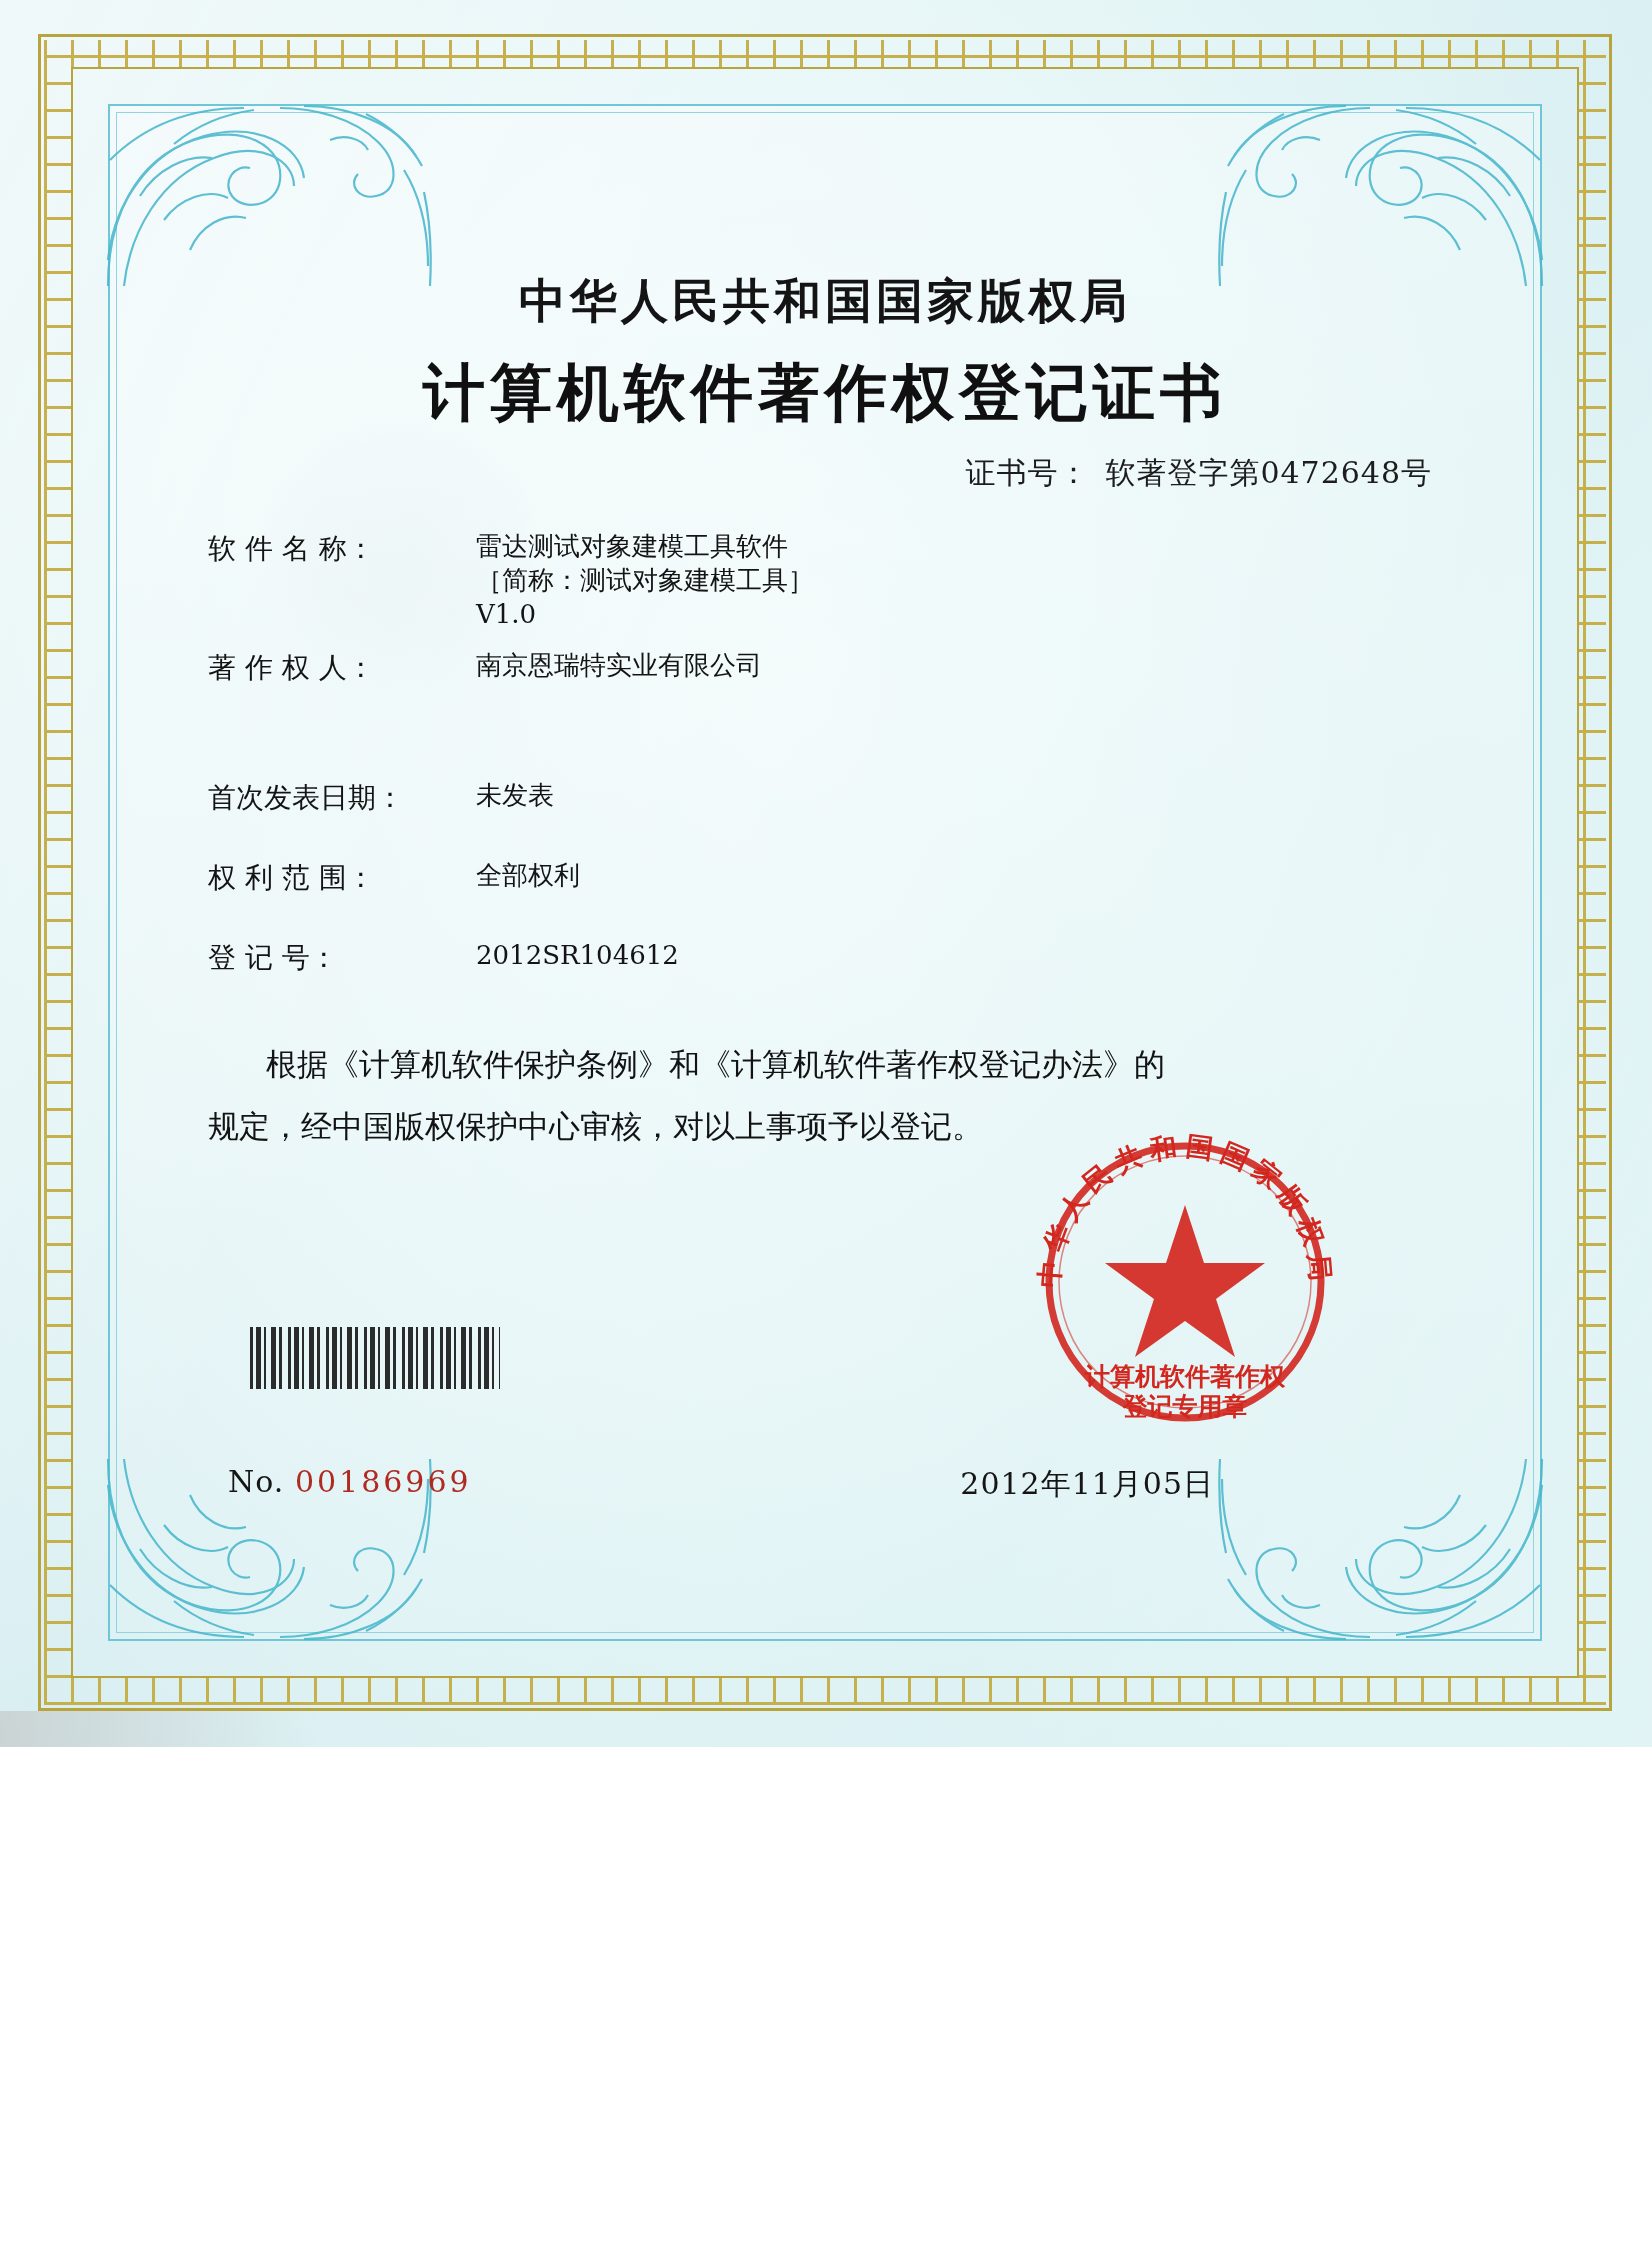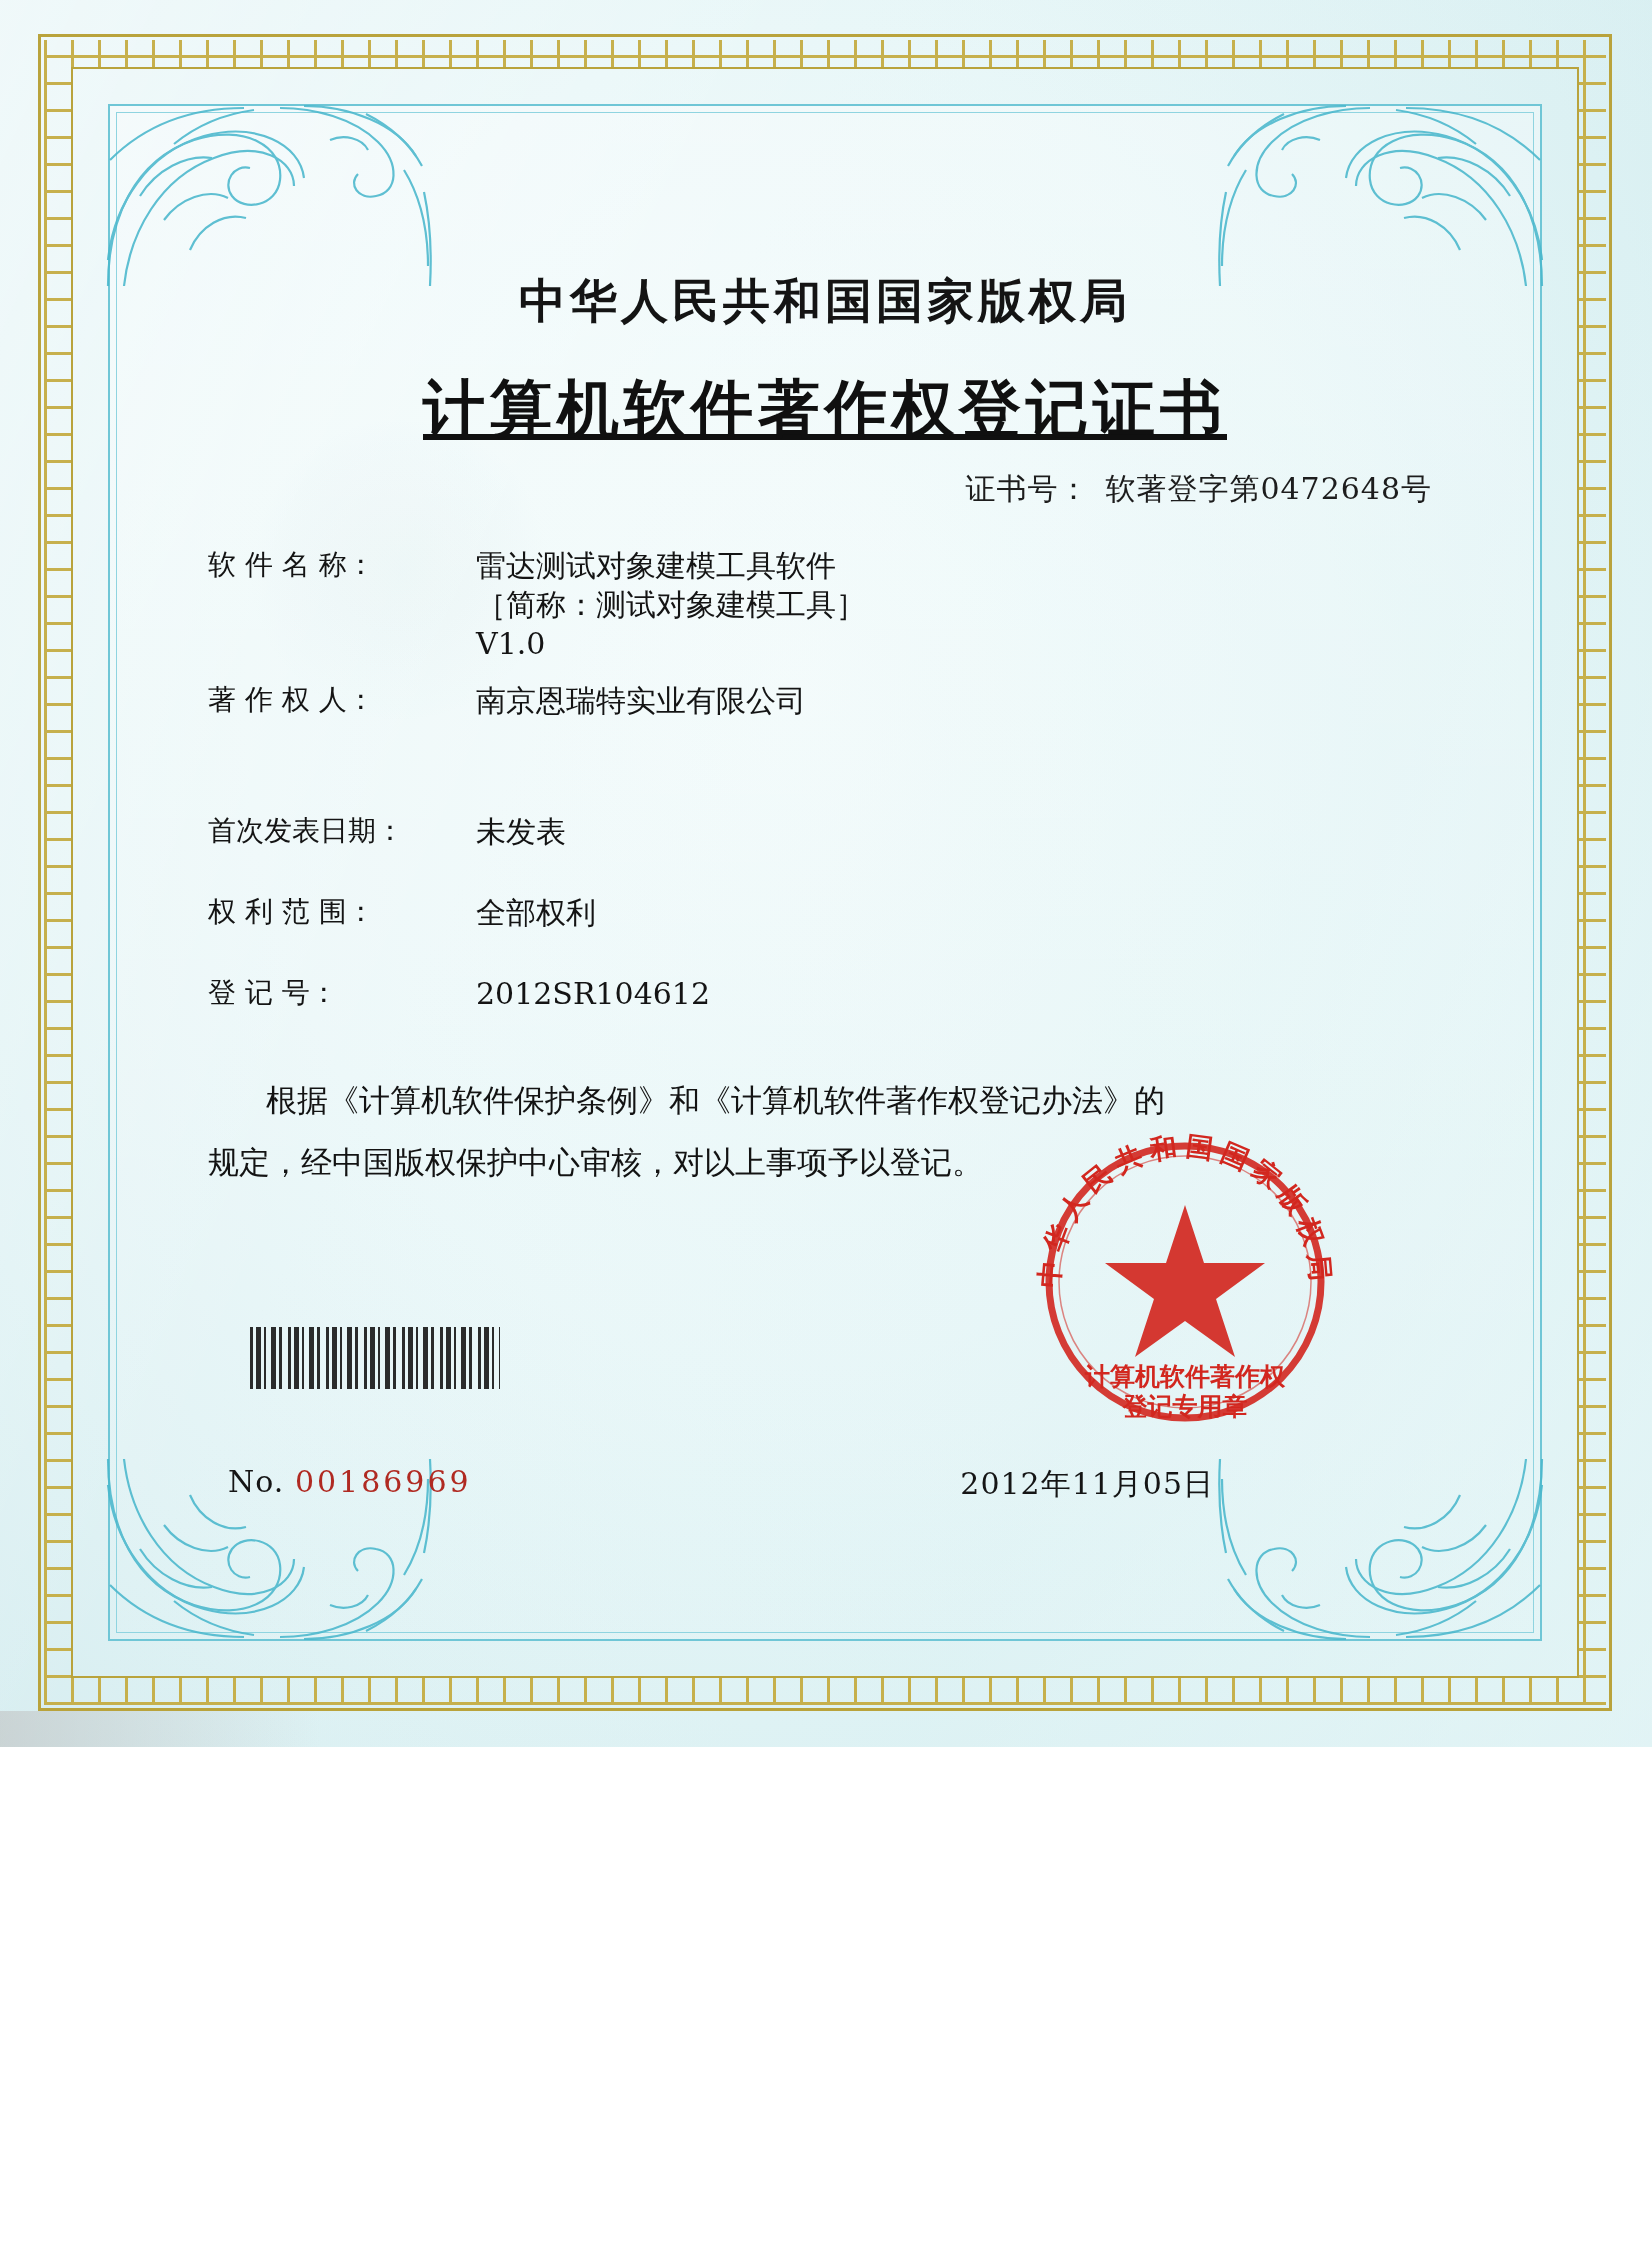--- a/index.html
+++ b/index.html
@@ -120,8 +120,7 @@
     font-size: 62px;
     letter-spacing: 5px;
     color: #101010;
-    margin-top: 34px;
-    text-decoration: underline;
+    margin-top: 18px;
   }
 
   .cert-no-line {

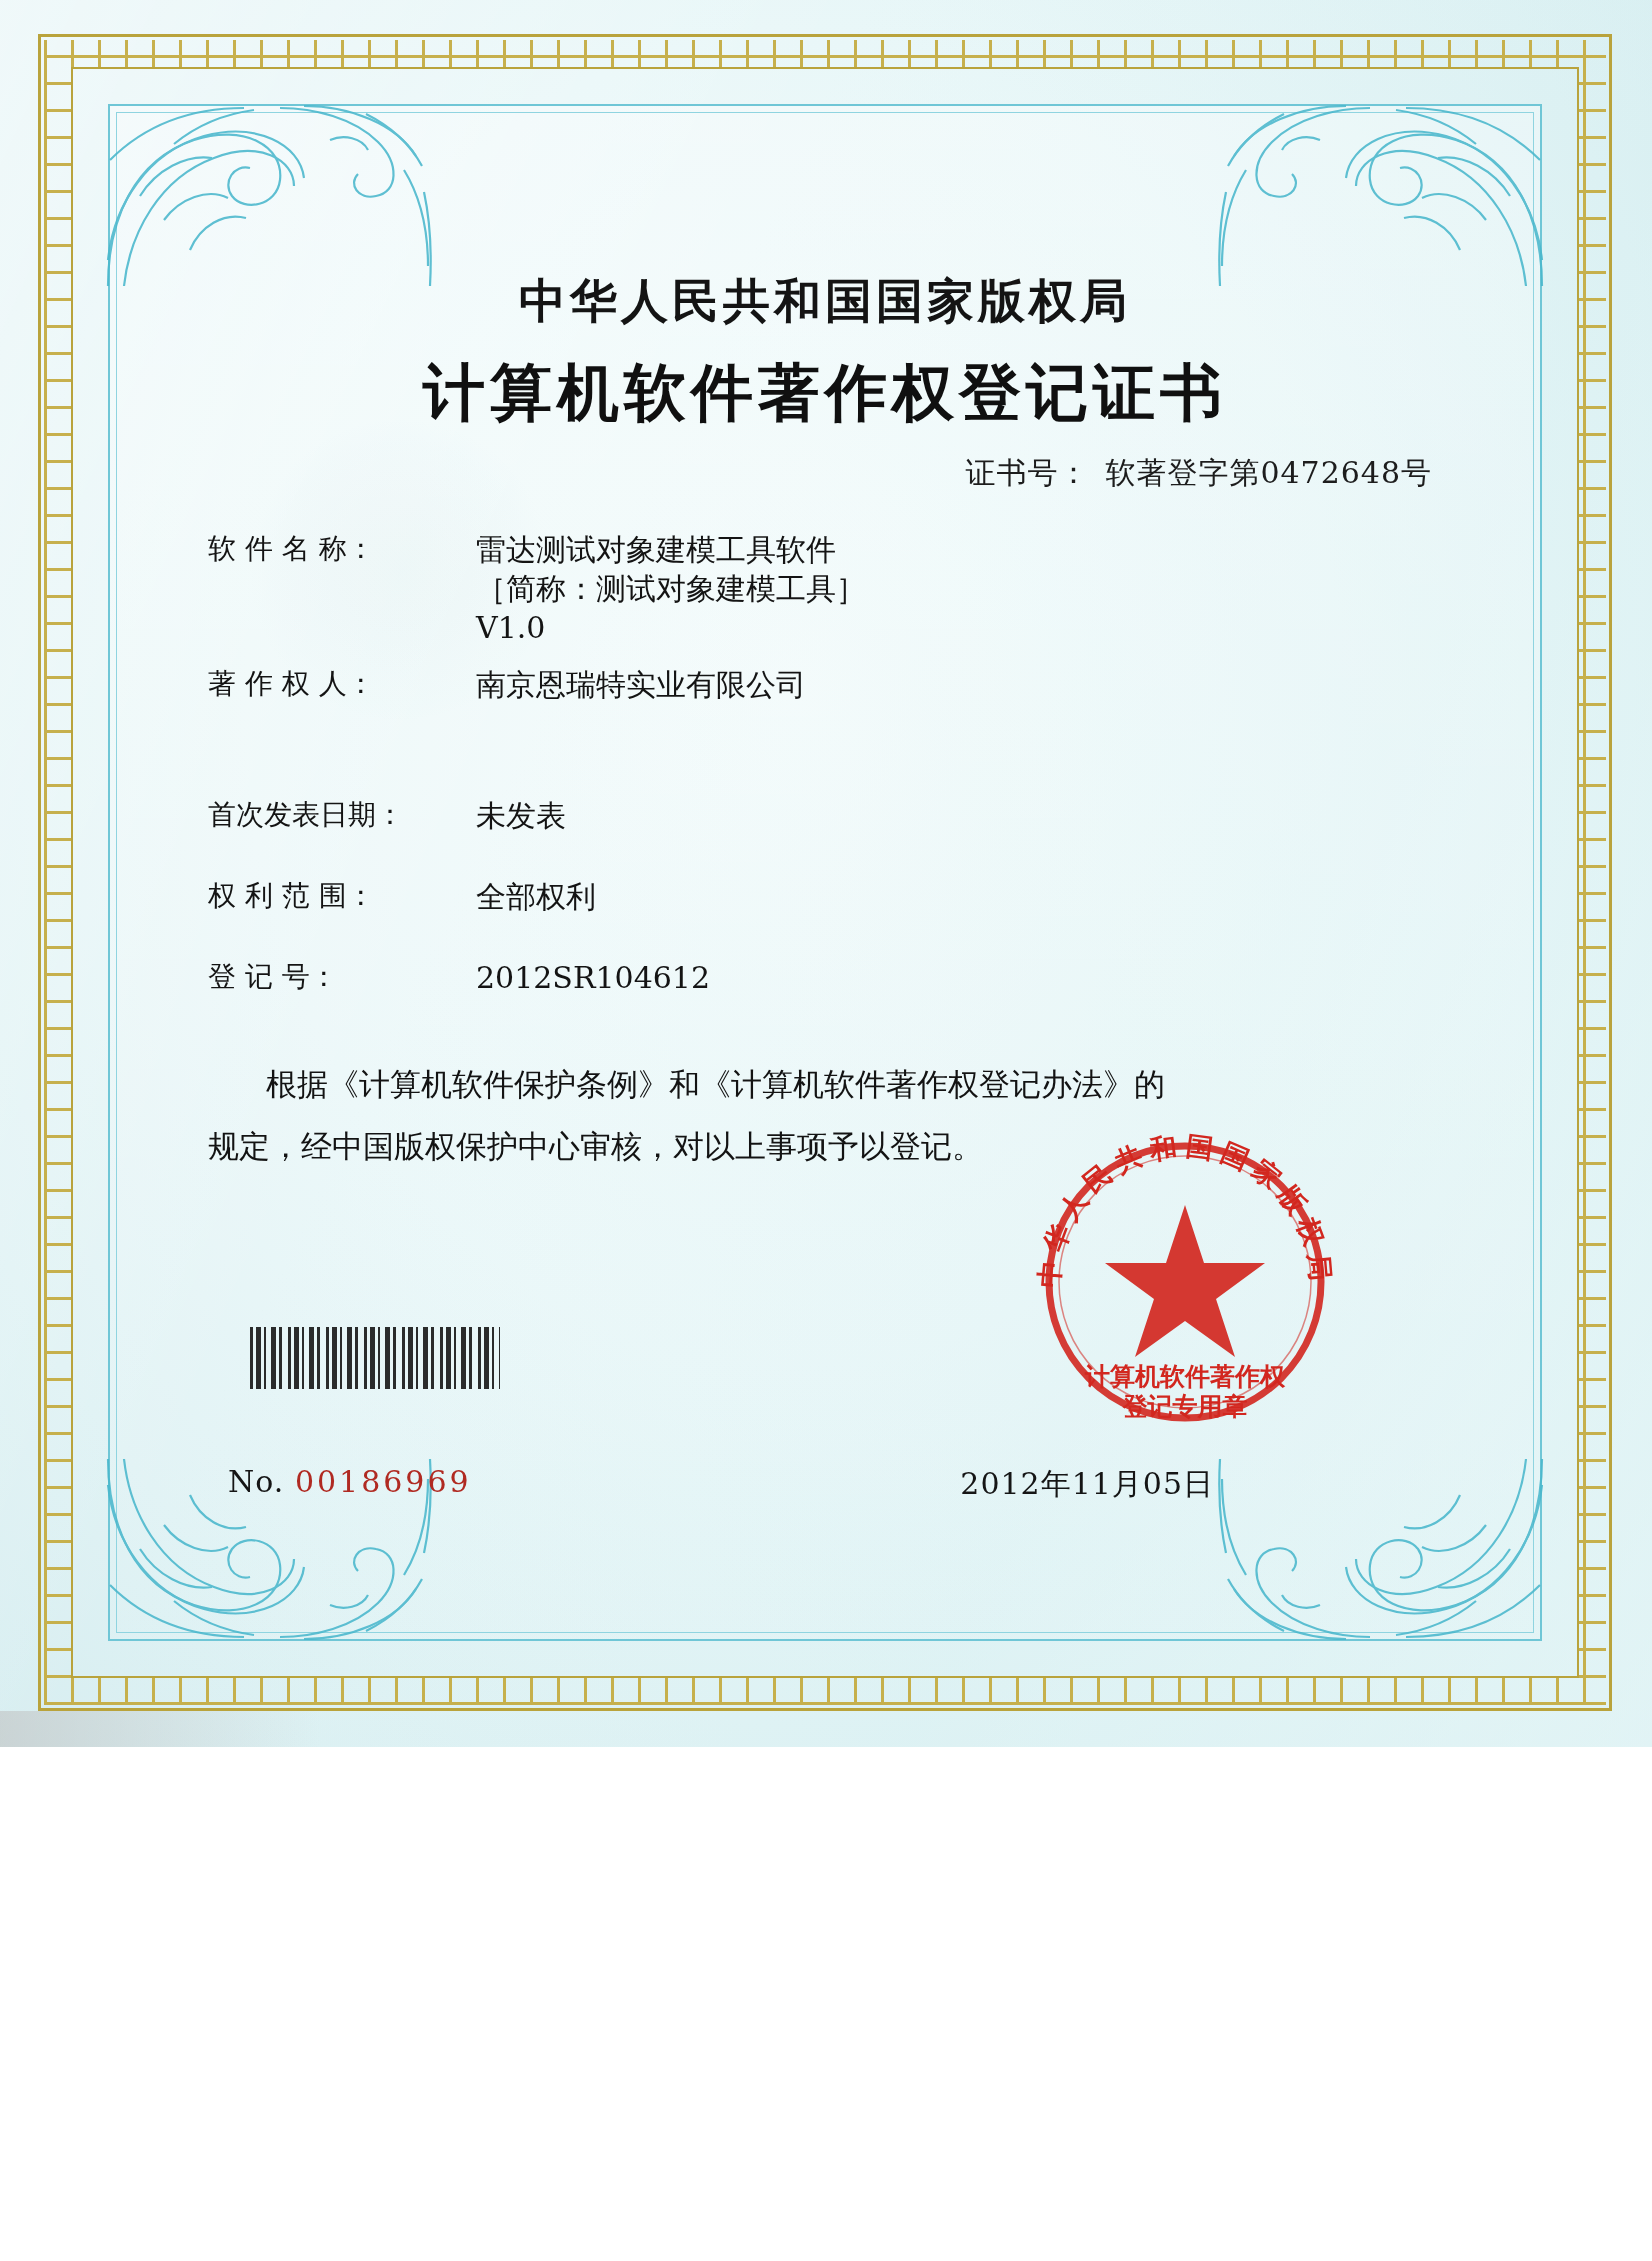--- a/index.html
+++ b/index.html
@@ -156,7 +156,7 @@
   .f-label .colon { letter-spacing: 0; }
   .f-value {
     font-family: "DejaVu Serif", serif;
-    font-size: 30px;
+    font-size: 26px;
     color: #141414;
     line-height: 1.30;
   }

